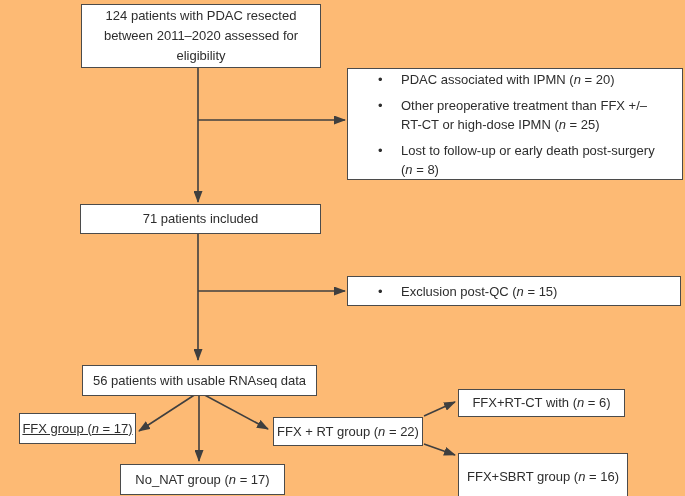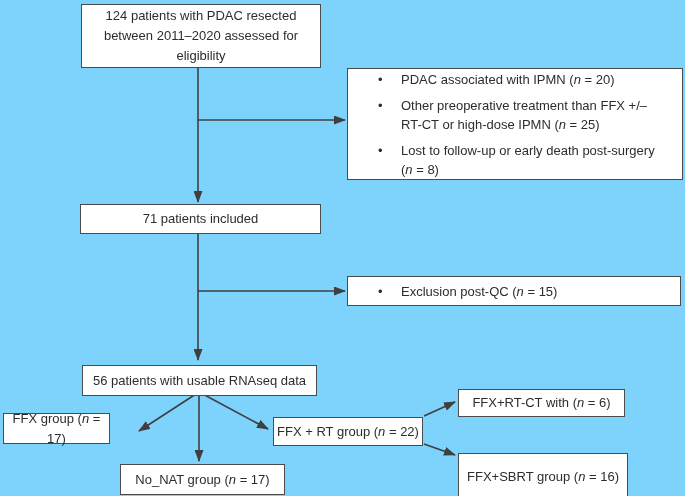--- a/index.html
+++ b/index.html
@@ -7,7 +7,7 @@
     position: relative;
     width: 685px;
     height: 496px;
-    background: #7dd3fc;
+    background: #fdba74;
     font-family: "Liberation Sans", sans-serif;
     color: #2d2d2d;
     overflow: hidden;

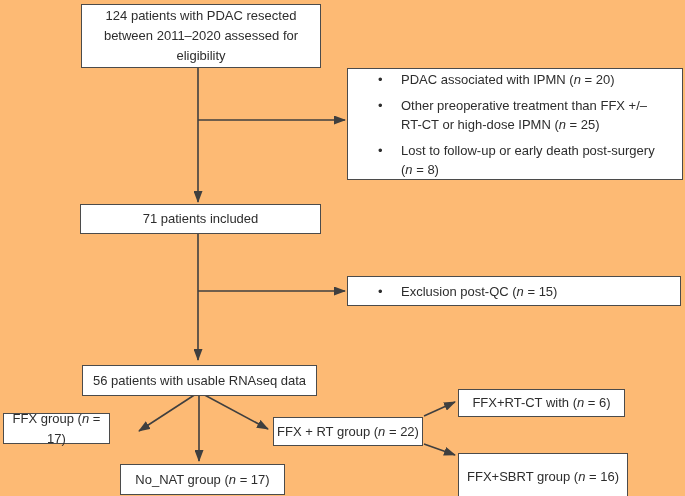--- a/index.html
+++ b/index.html
@@ -112,7 +112,7 @@
     <span>56 patients with usable RNAseq data</span>
   </div>
 
-  <div class="node center" style="left:3px; top:413px; width:107px; height:31px;">
+  <div class="node center" style="left:19px; top:413px; width:117px; height:31px;text-decoration:underline;">
     <span><span>FFX group (</span><span class="nvar">n</span><span> = 17)</span></span>
   </div>
 

